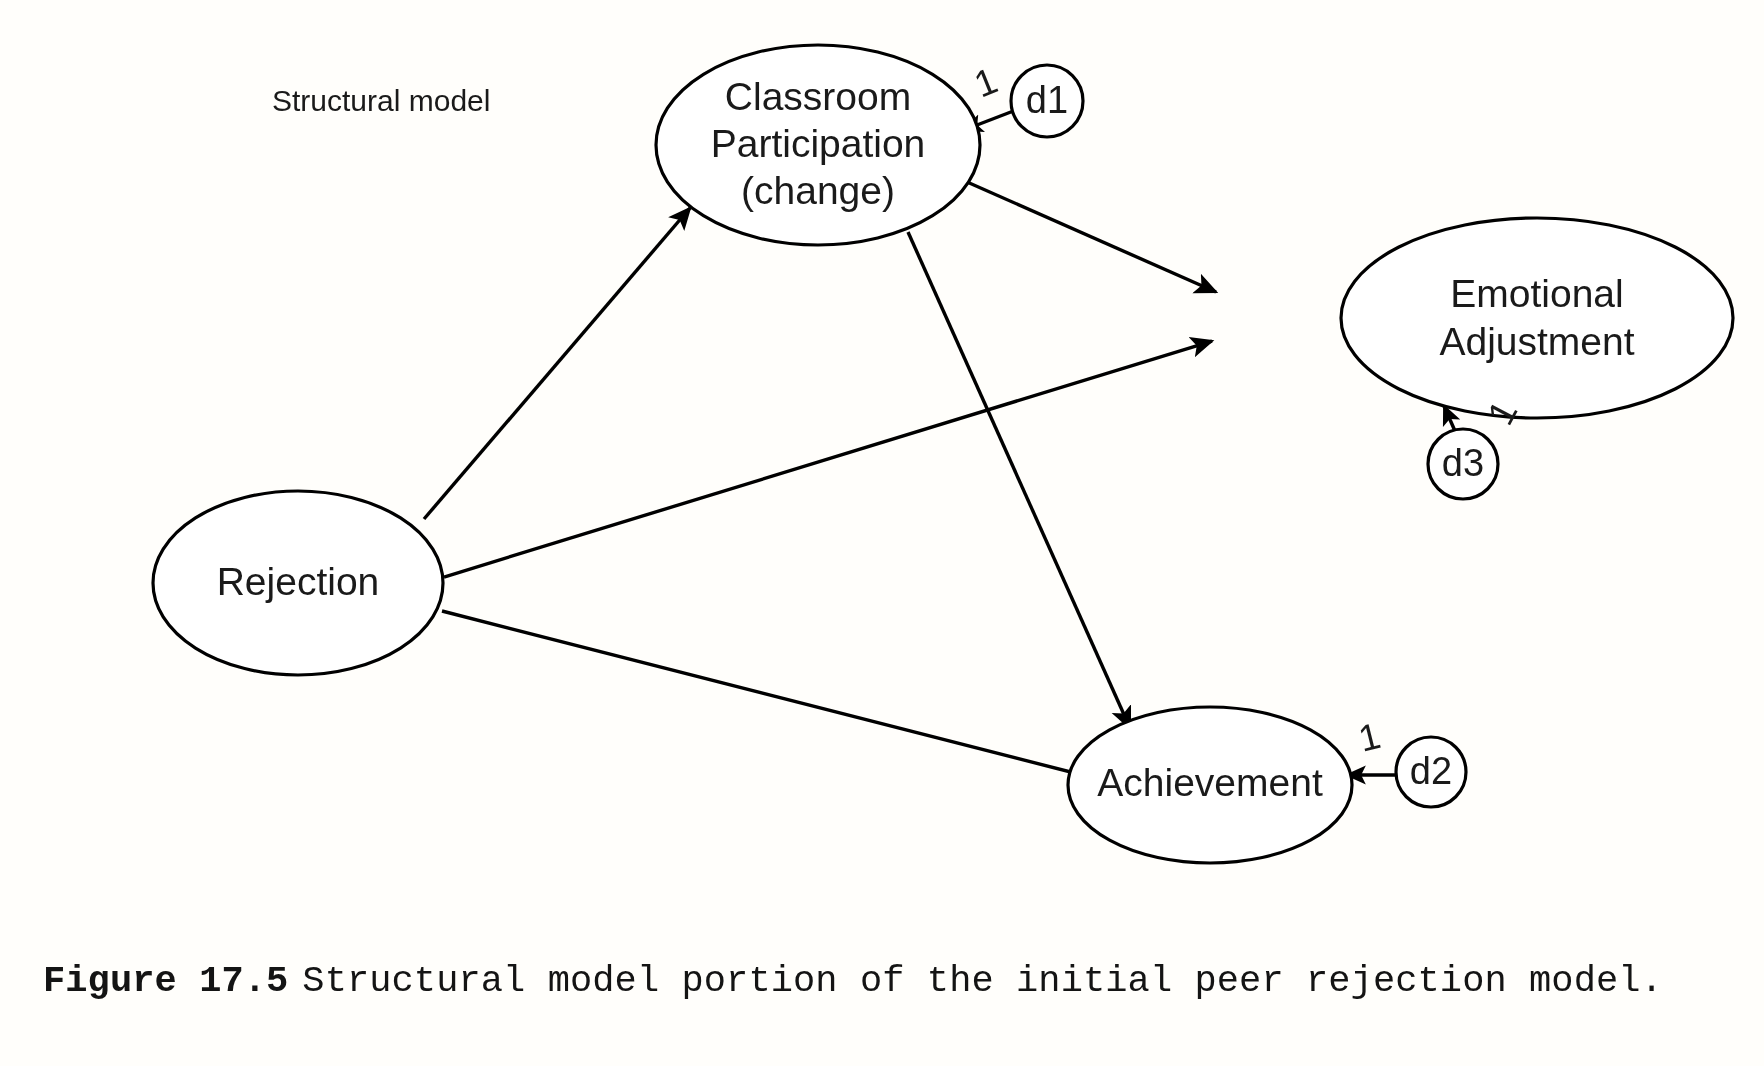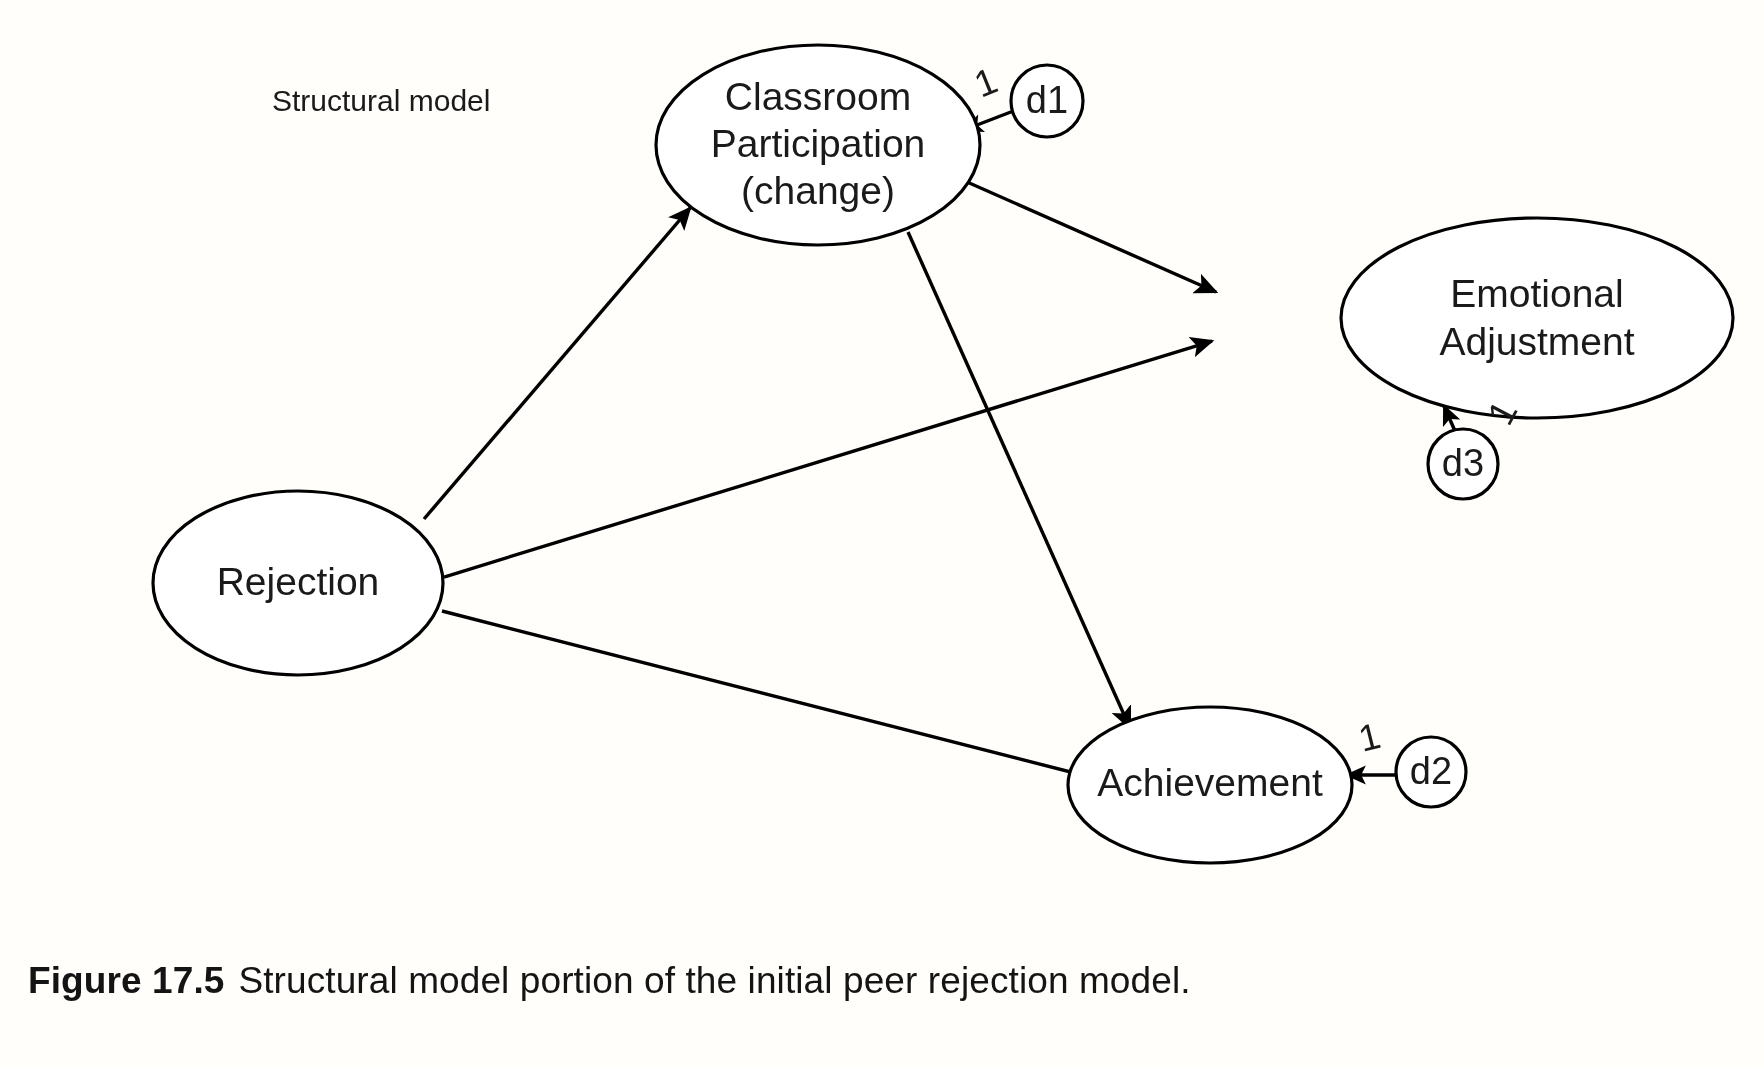--- a/index.html
+++ b/index.html
@@ -81,10 +81,10 @@
   }
   #caption {
     position: absolute;
-    left: 28px;
+    left: 43px;
     top: 960px;
     width: 1700px;
-    font-family: Liberation Sans, sans-serif;
+    font-family: Liberation Mono, monospace;
     font-size: 37px;
     color: #141414;
     white-space: nowrap;

